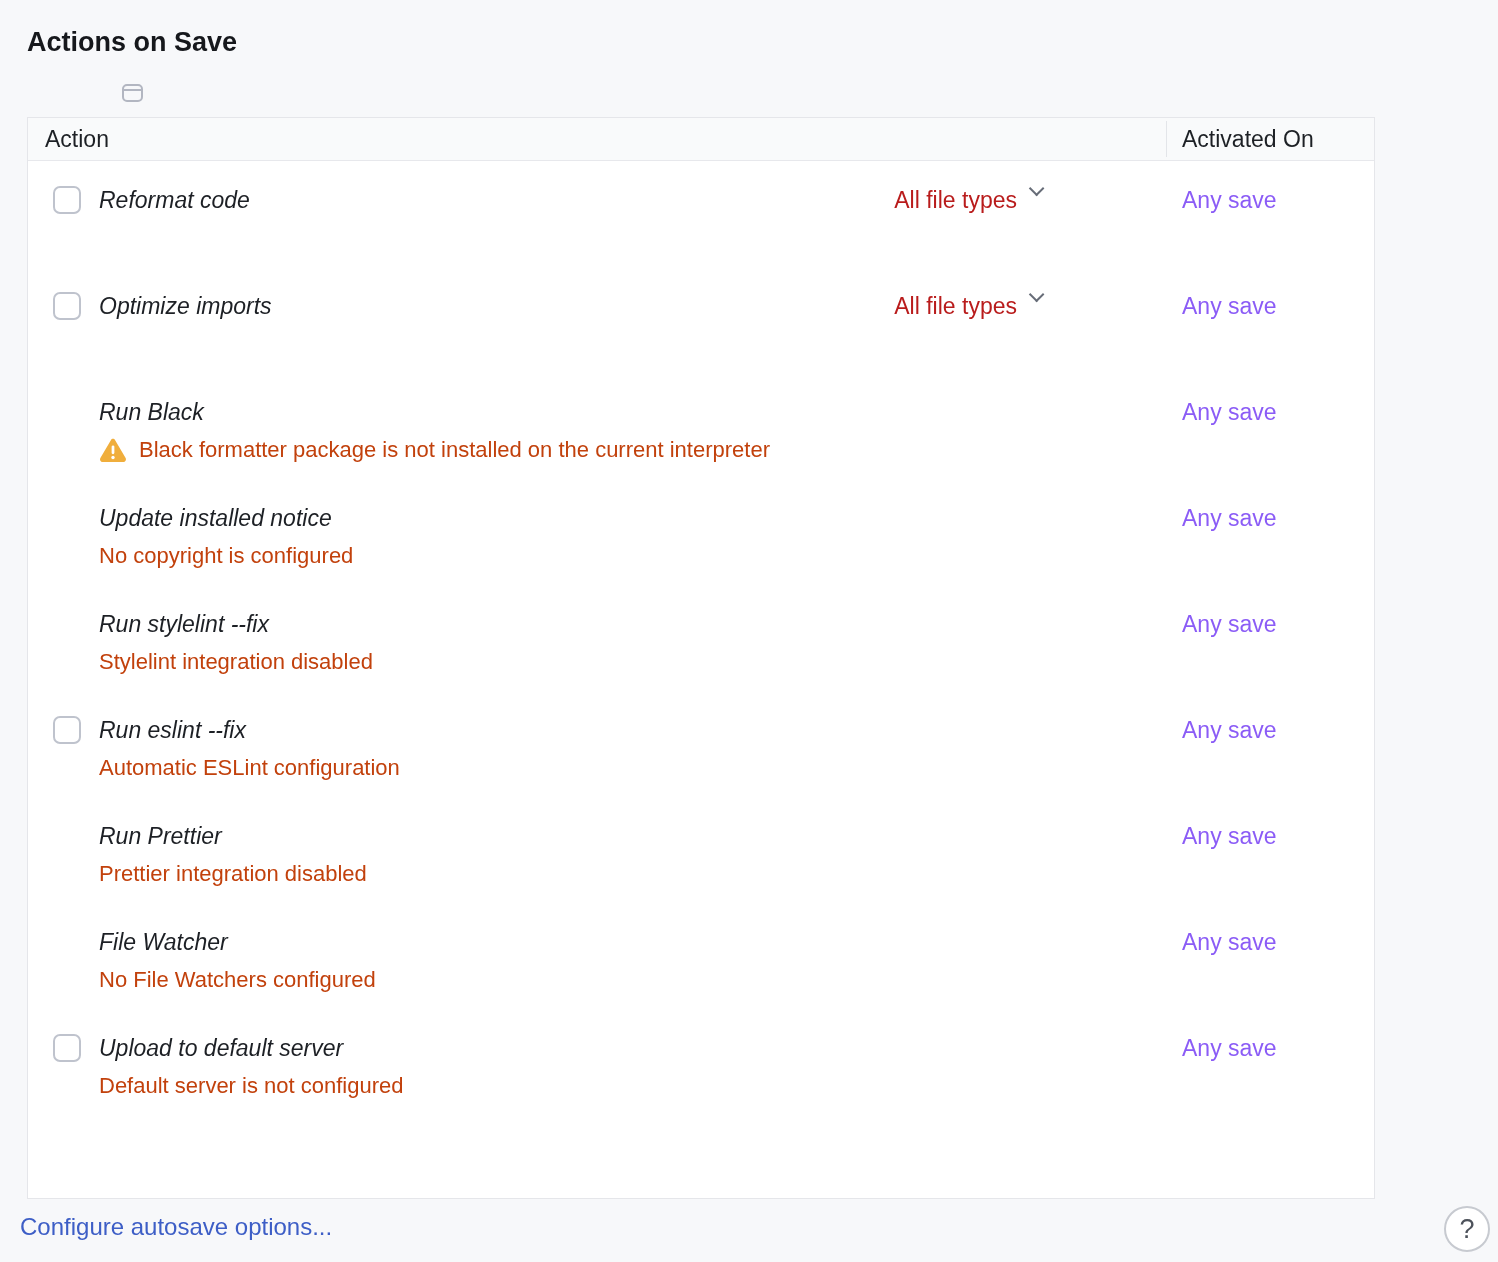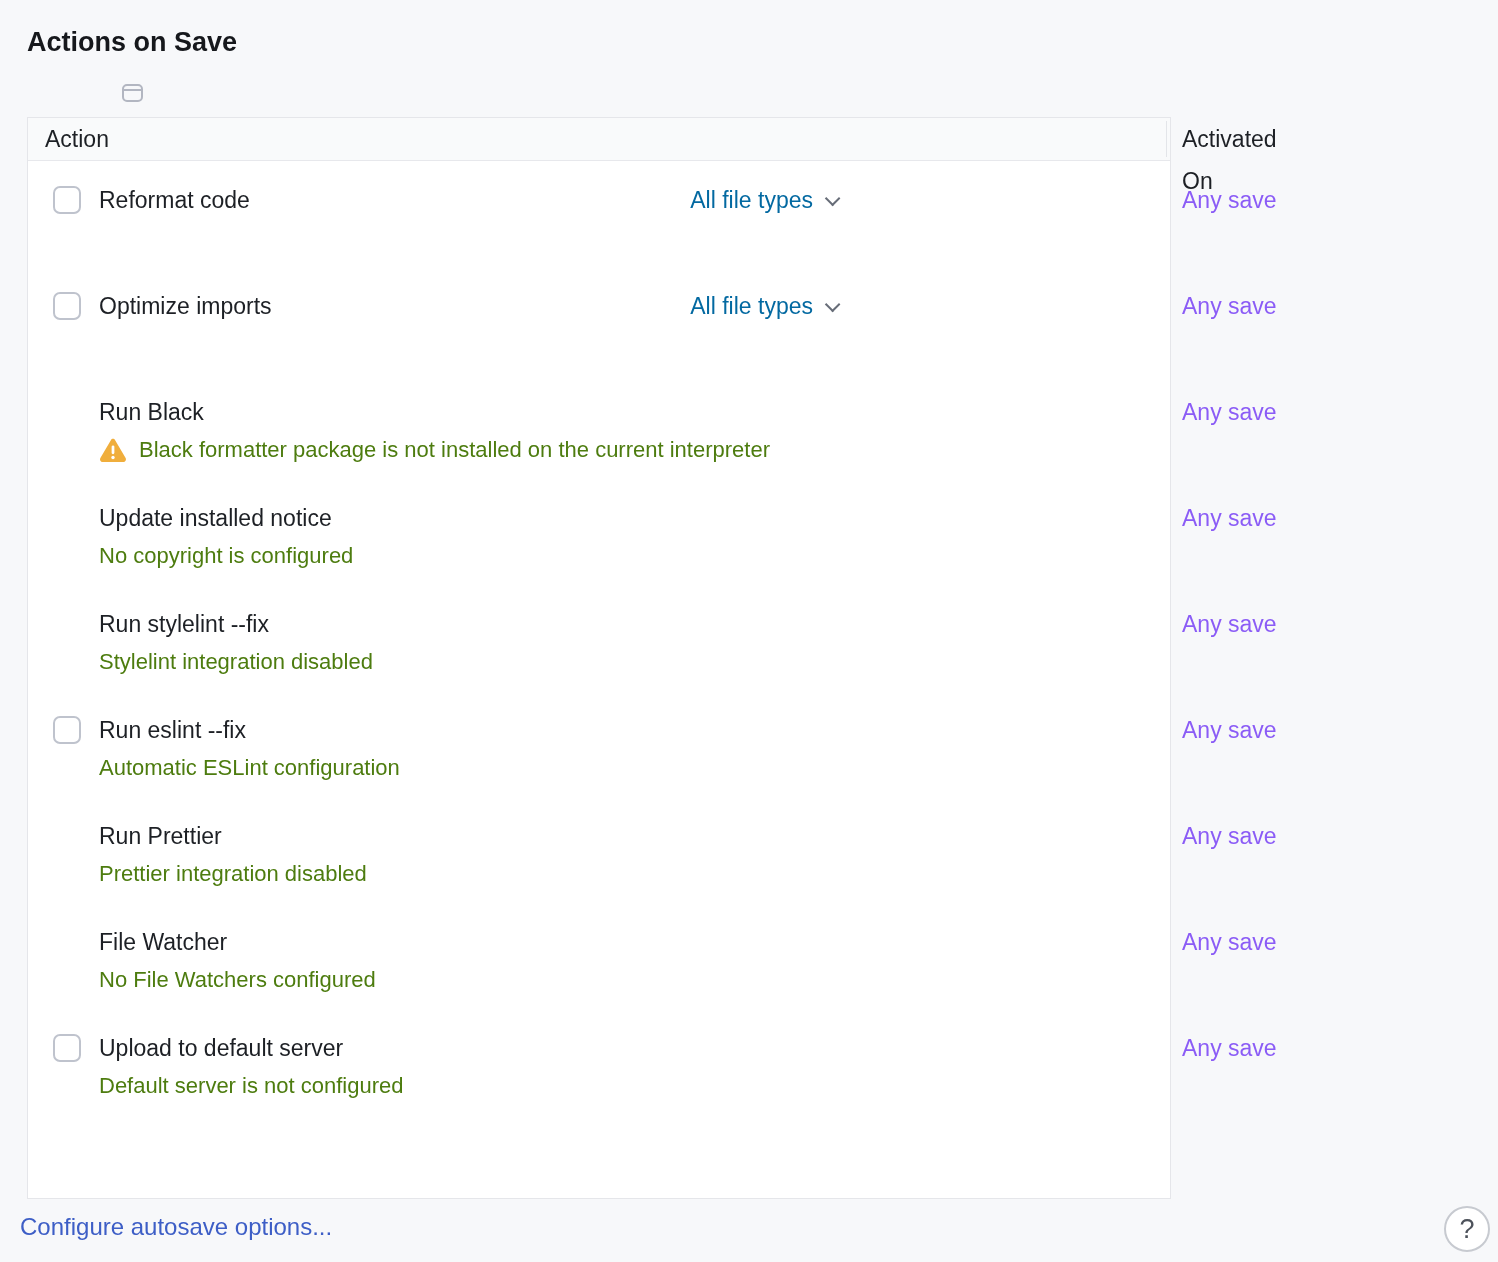--- a/index.html
+++ b/index.html
@@ -27,7 +27,7 @@
   }
   .panel {
     position:absolute; left:27px; top:117px;
-    width:1144px; height:1082px;
+    width:1348px; height:1082px;
     background:#ffffff;
     border:1px solid #e5e6ea;
   }

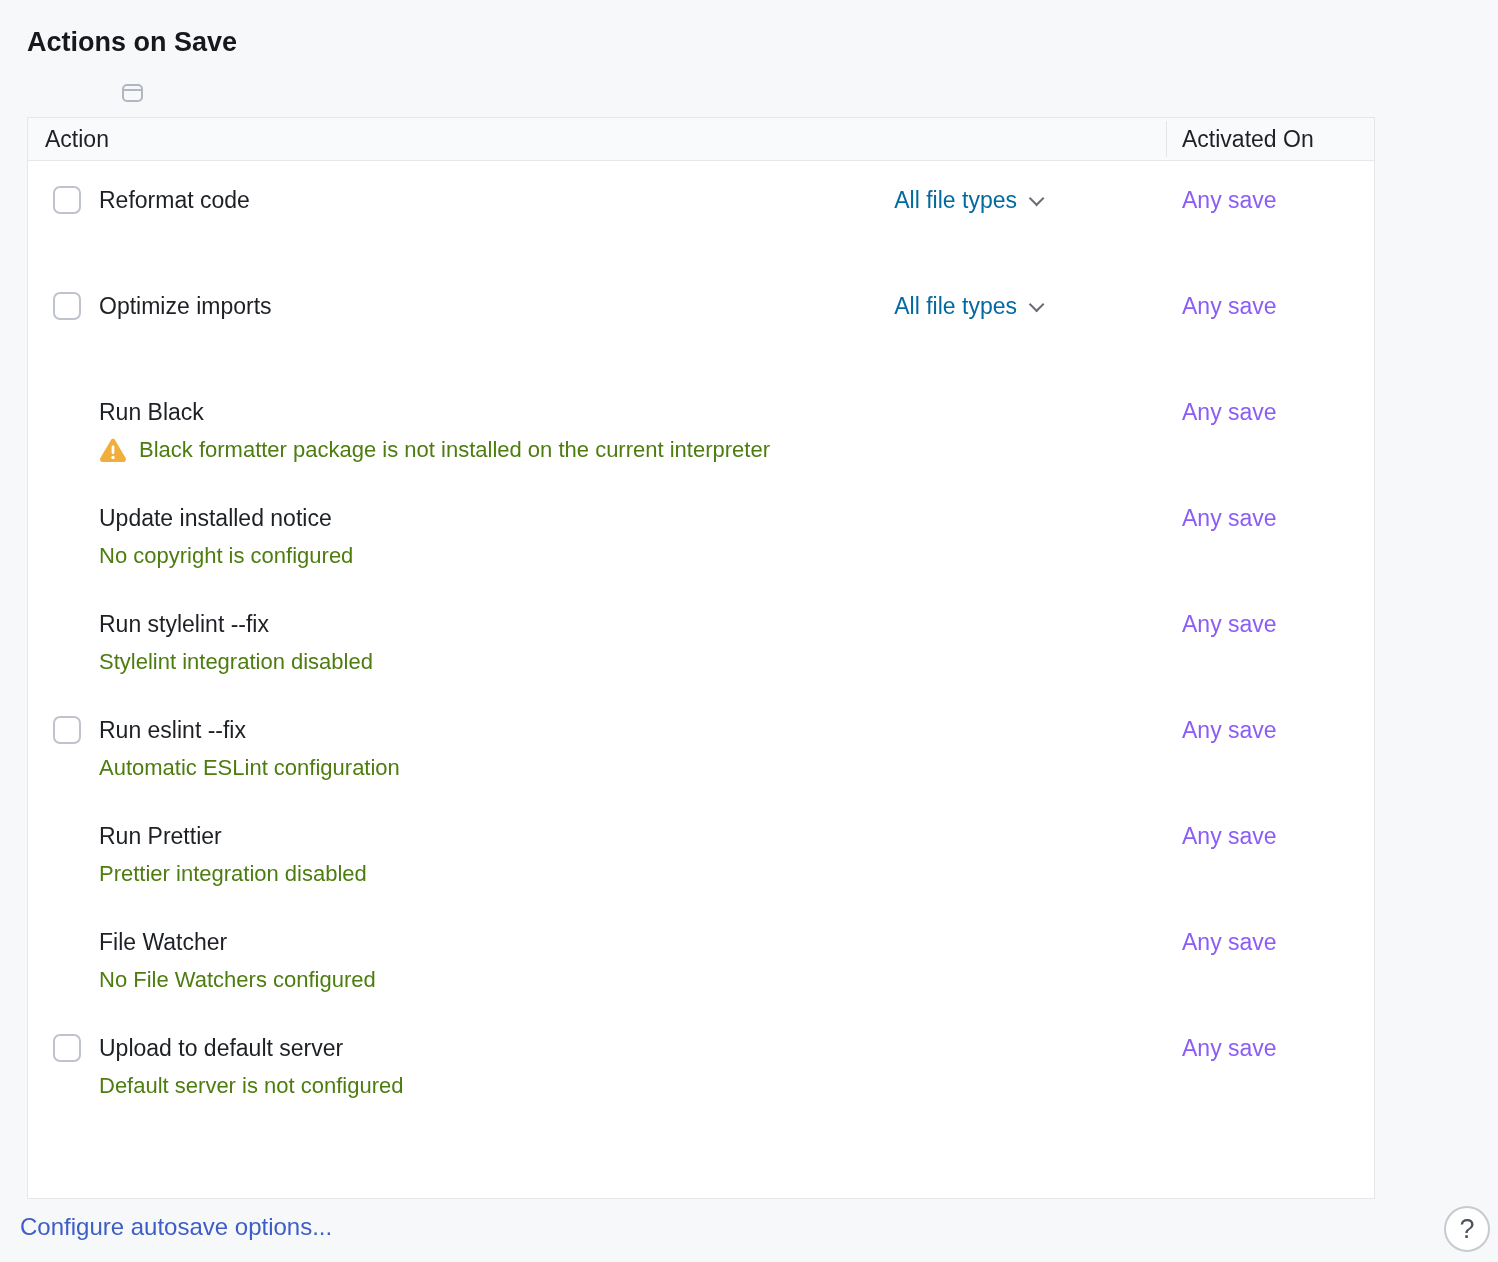--- a/index.html
+++ b/index.html
@@ -54,6 +54,7 @@
     position:absolute; left:71px; top:24px;
     font-size:23px; line-height:30px; color:#1d2025;
     white-space:nowrap;
+    font-style:italic;
   }
   .row-sub {
     position:absolute; left:71px; top:62px;

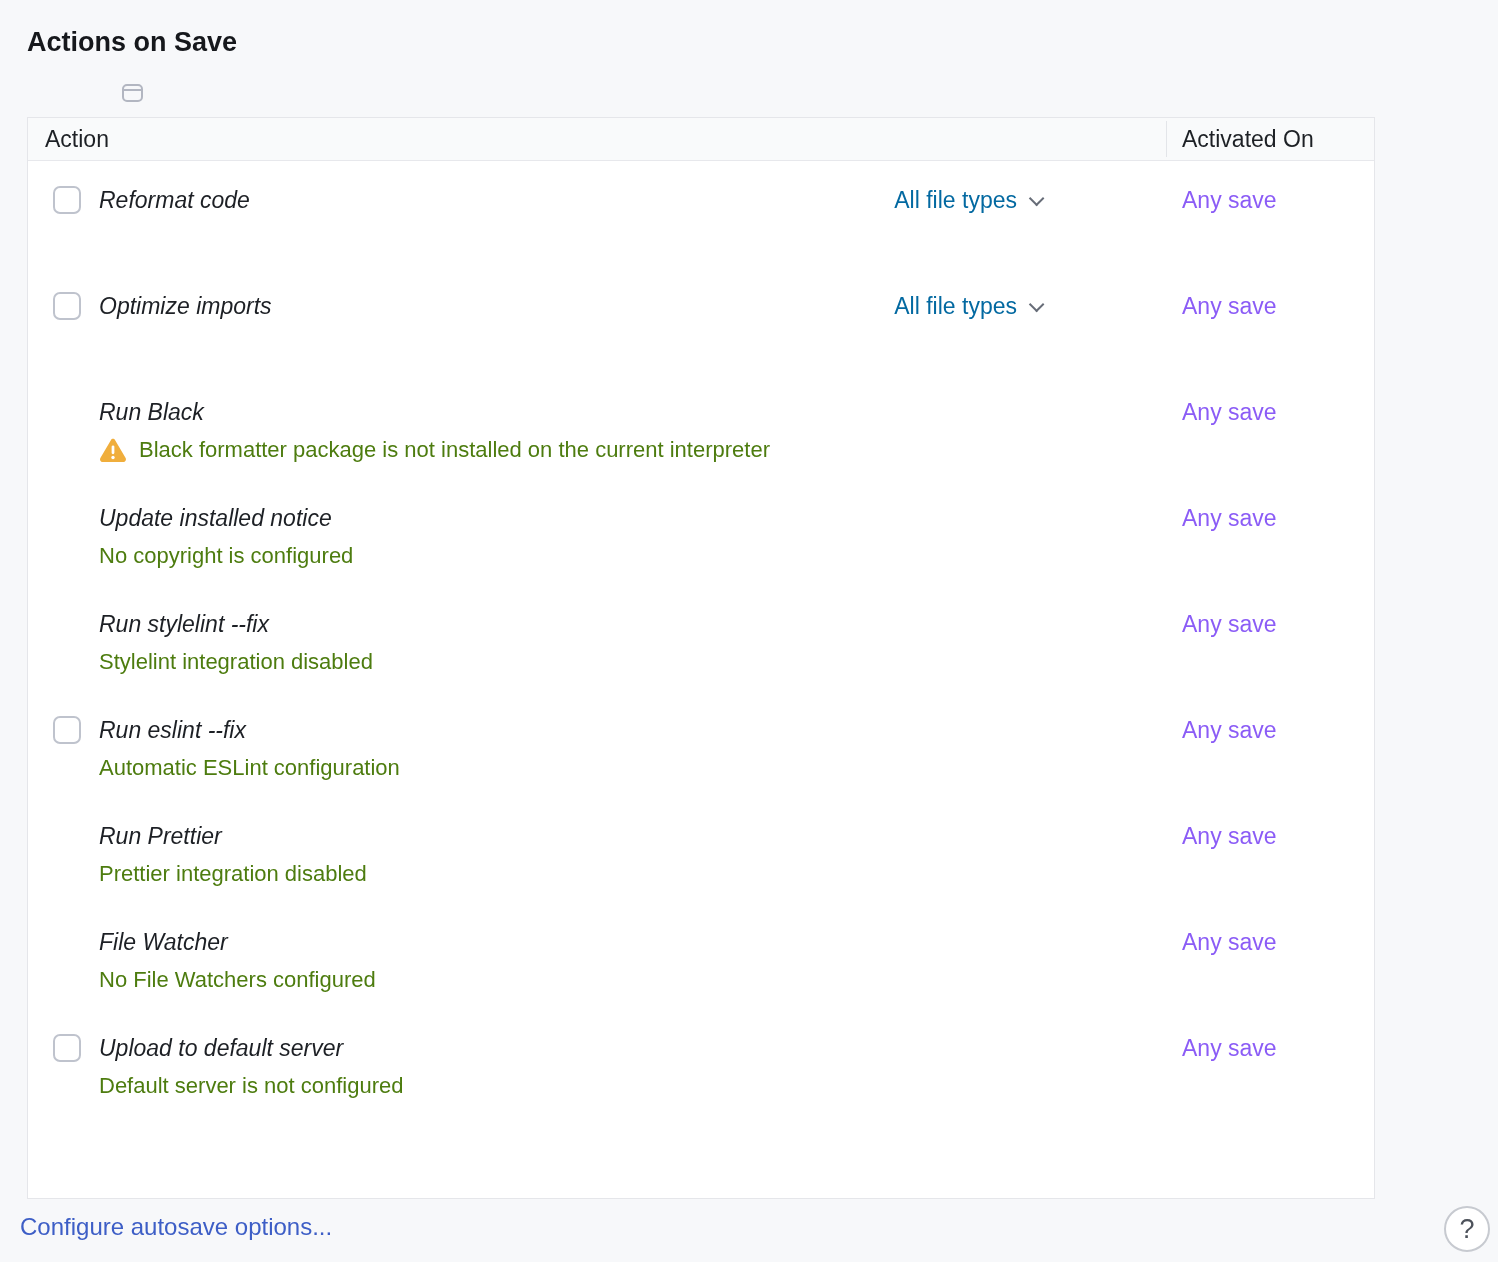--- a/index.html
+++ b/index.html
@@ -65,8 +65,8 @@
   .warning-icon { width:28px; height:25px; flex:0 0 auto; }
   .scope {
     position:absolute; top:24px; right:334px;
-    font-size:23px; line-height:30px; color:#0369a1;
-    display:flex; align-items:center; gap:12px;
+    font-size:23px; line-height:30px; color:#b91c1c;
+    display:flex; align-items:flex-start; gap:12px;
     cursor:pointer; white-space:nowrap;
   }
   .chevron-down {

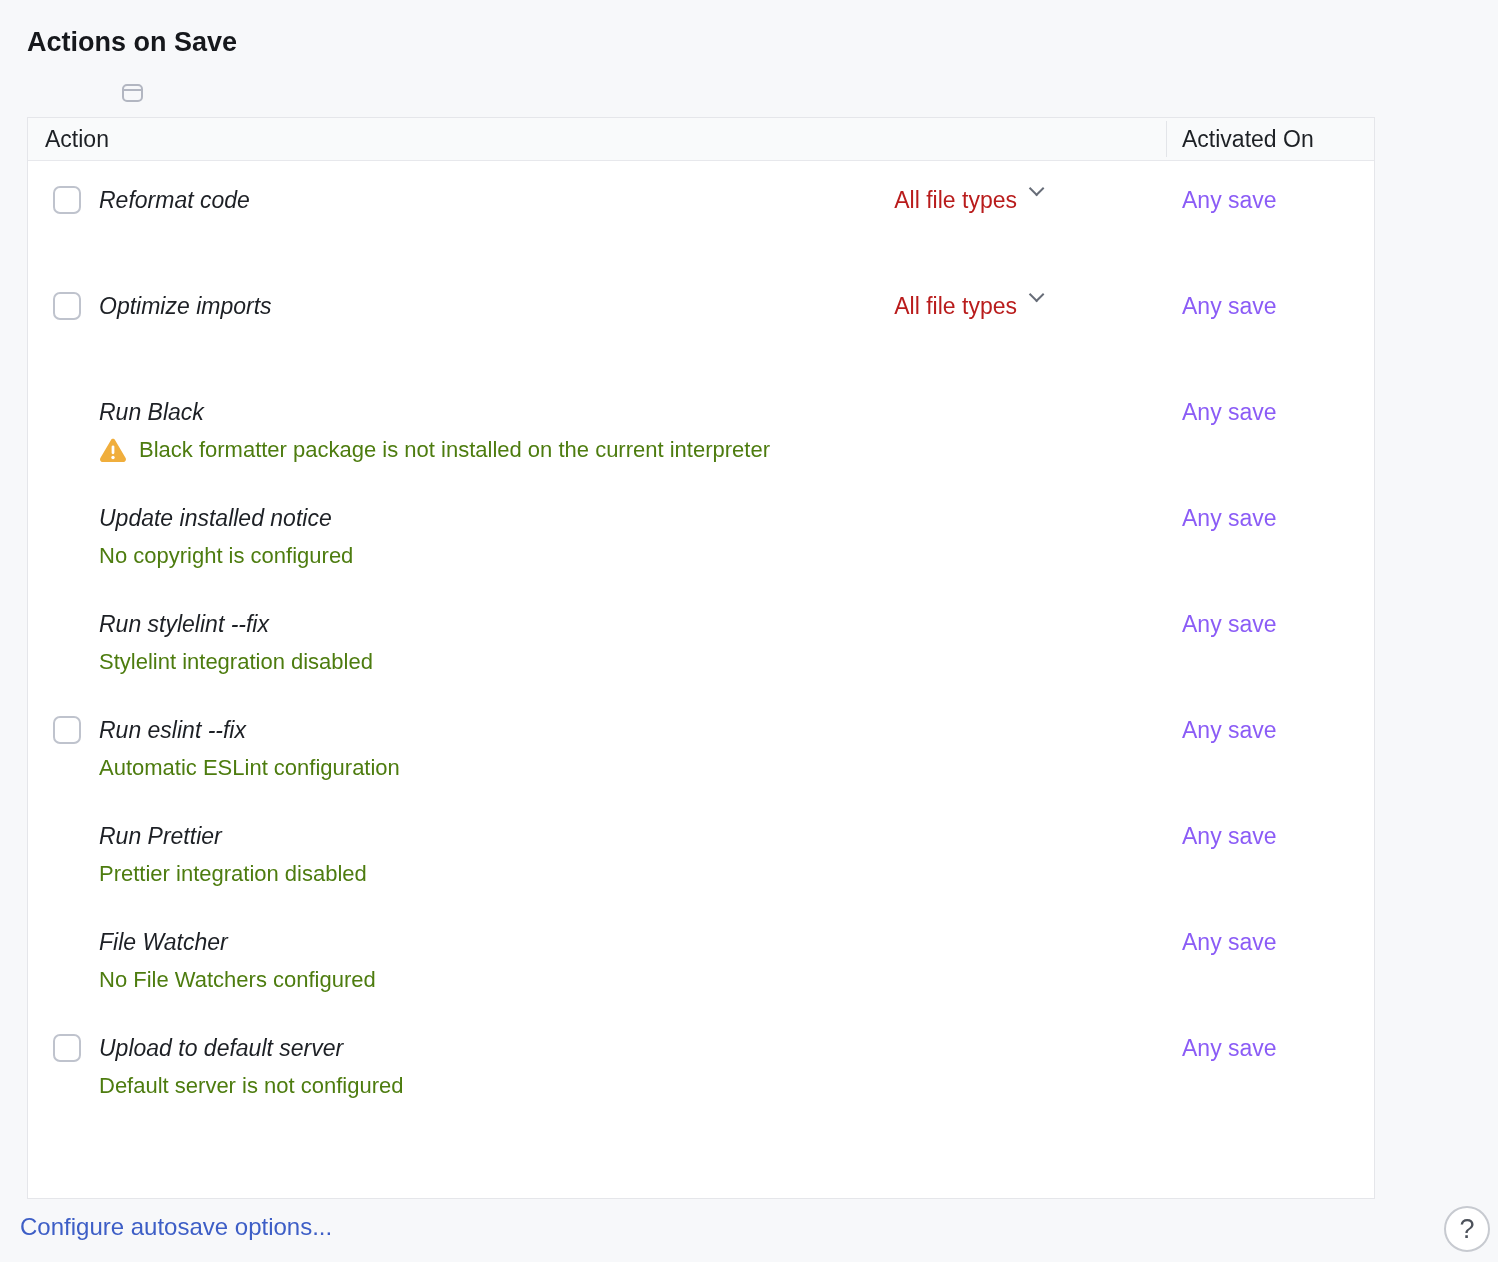--- a/index.html
+++ b/index.html
@@ -58,7 +58,7 @@
   }
   .row-sub {
     position:absolute; left:71px; top:62px;
-    font-size:22px; line-height:30px; color:#4d7c0f;
+    font-size:22px; line-height:30px; color:#c2410c;
     display:flex; align-items:center; gap:12px;
     white-space:nowrap;
   }

